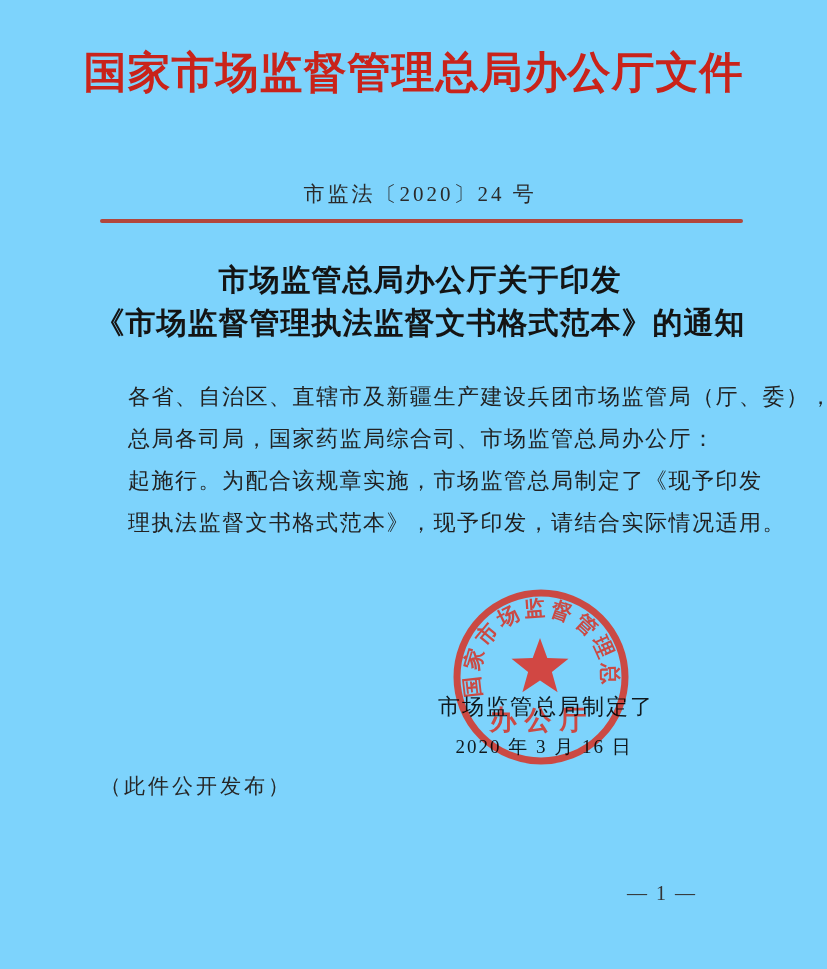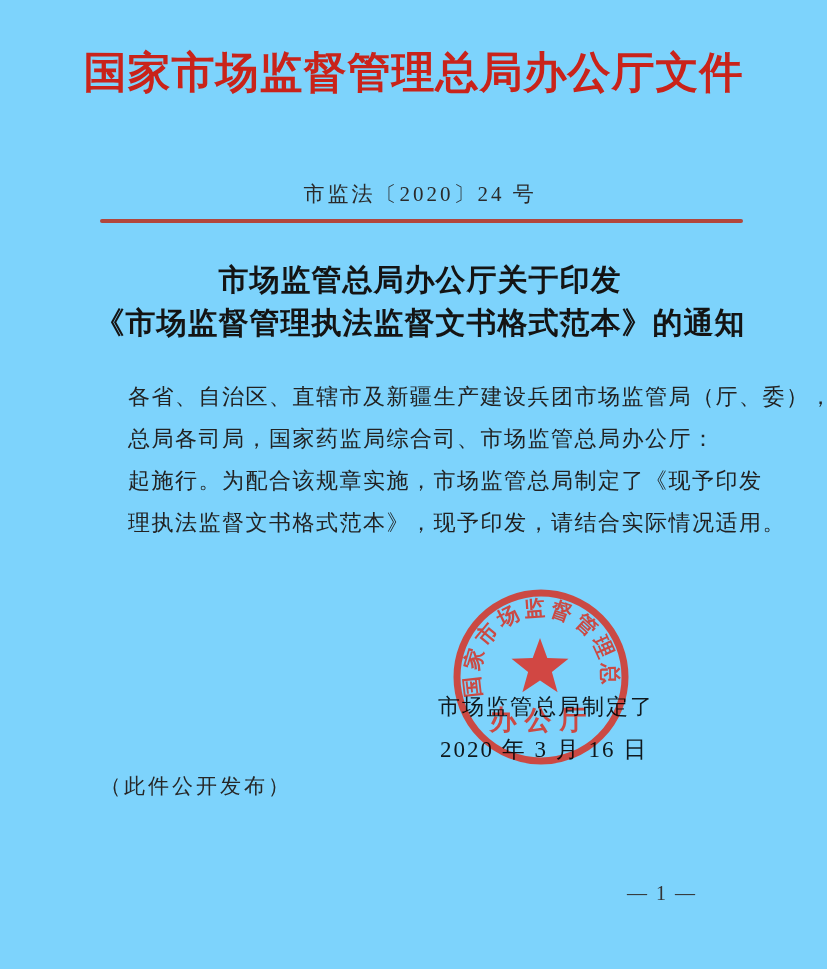--- a/index.html
+++ b/index.html
@@ -82,7 +82,7 @@
     position: absolute;
     top: 734px; left: 428px; width: 232px;
     text-align: center;
-    font-size: 23px;
+    font-size: 19px;
     letter-spacing: 2px;
     color: #1d1d1d;
     z-index: 2;

